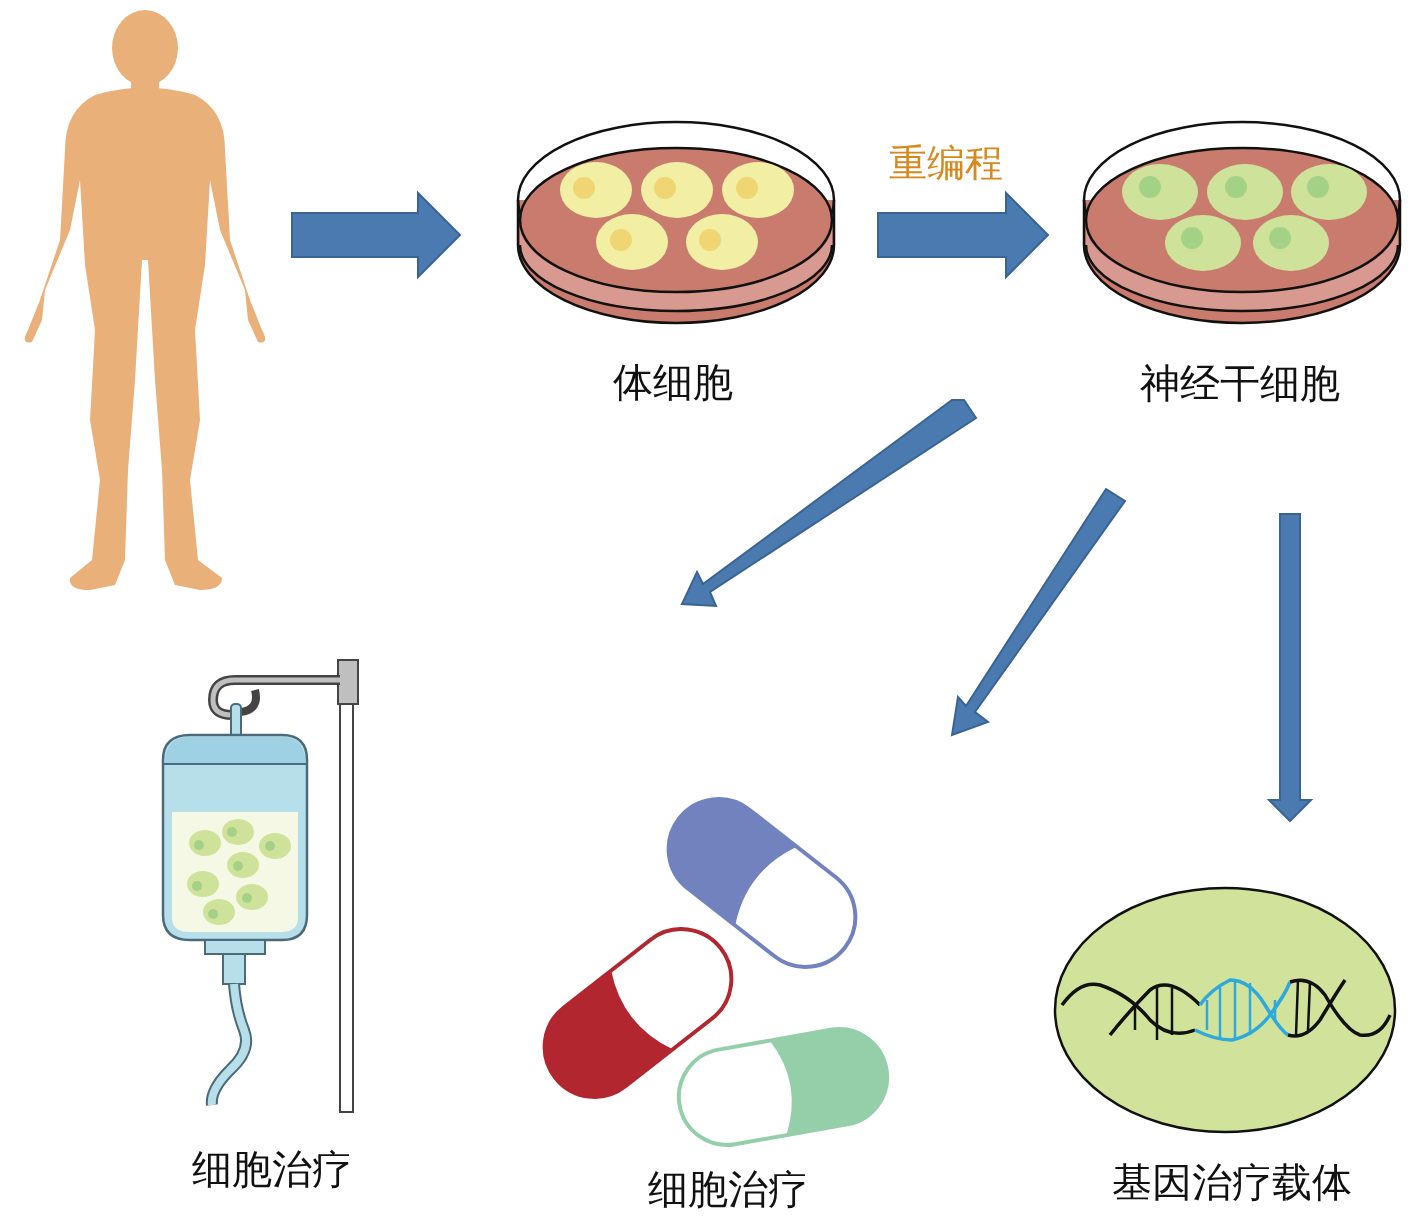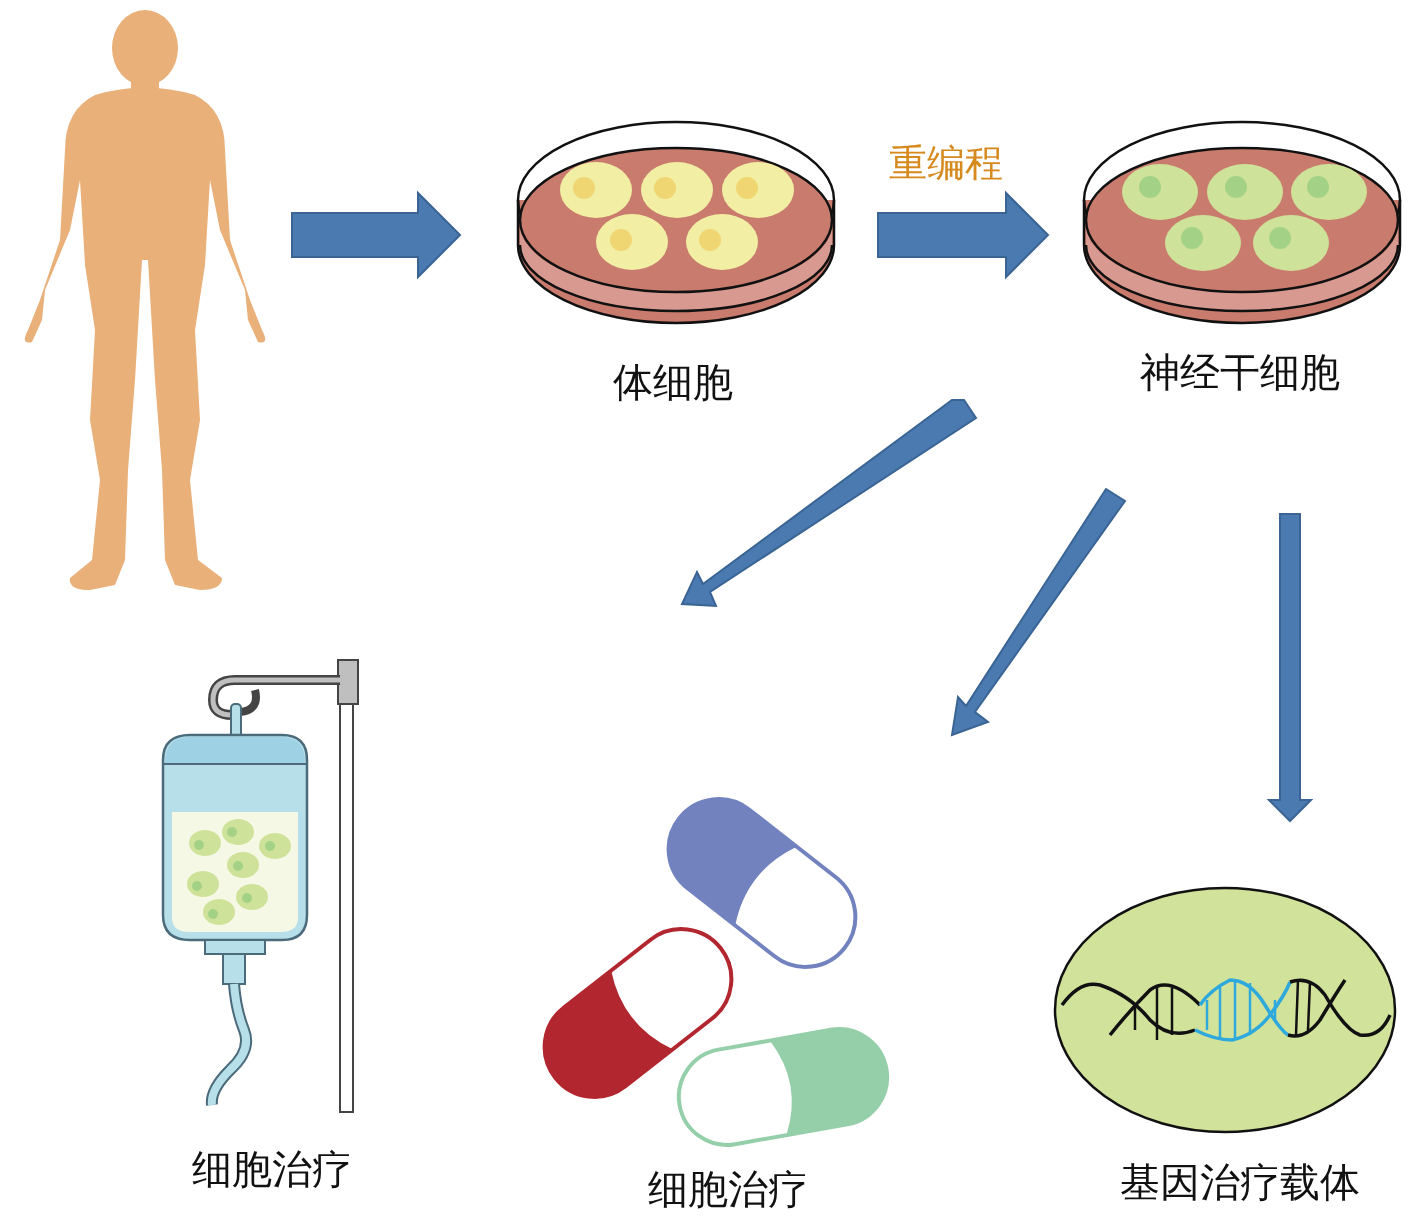--- a/index.html
+++ b/index.html
@@ -157,7 +157,7 @@
 
 <div class="label" style="left:673px; top:355px;text-align:right;">体细胞</div>
 <div class="label orange" style="left:946px; top:138px;">重编程</div>
-<div class="label" style="left:1240px; top:345px;">神经干细胞</div>
+<div class="label" style="left:1240px; top:356px;">神经干细胞</div>
 <div class="label" style="left:272px; top:1142px;">细胞治疗</div>
 <div class="label" style="left:728px; top:1162px;">细胞治疗</div>
 <div class="label" style="left:1232px; top:1155px;margin-left:8px;">基因治疗载体</div>

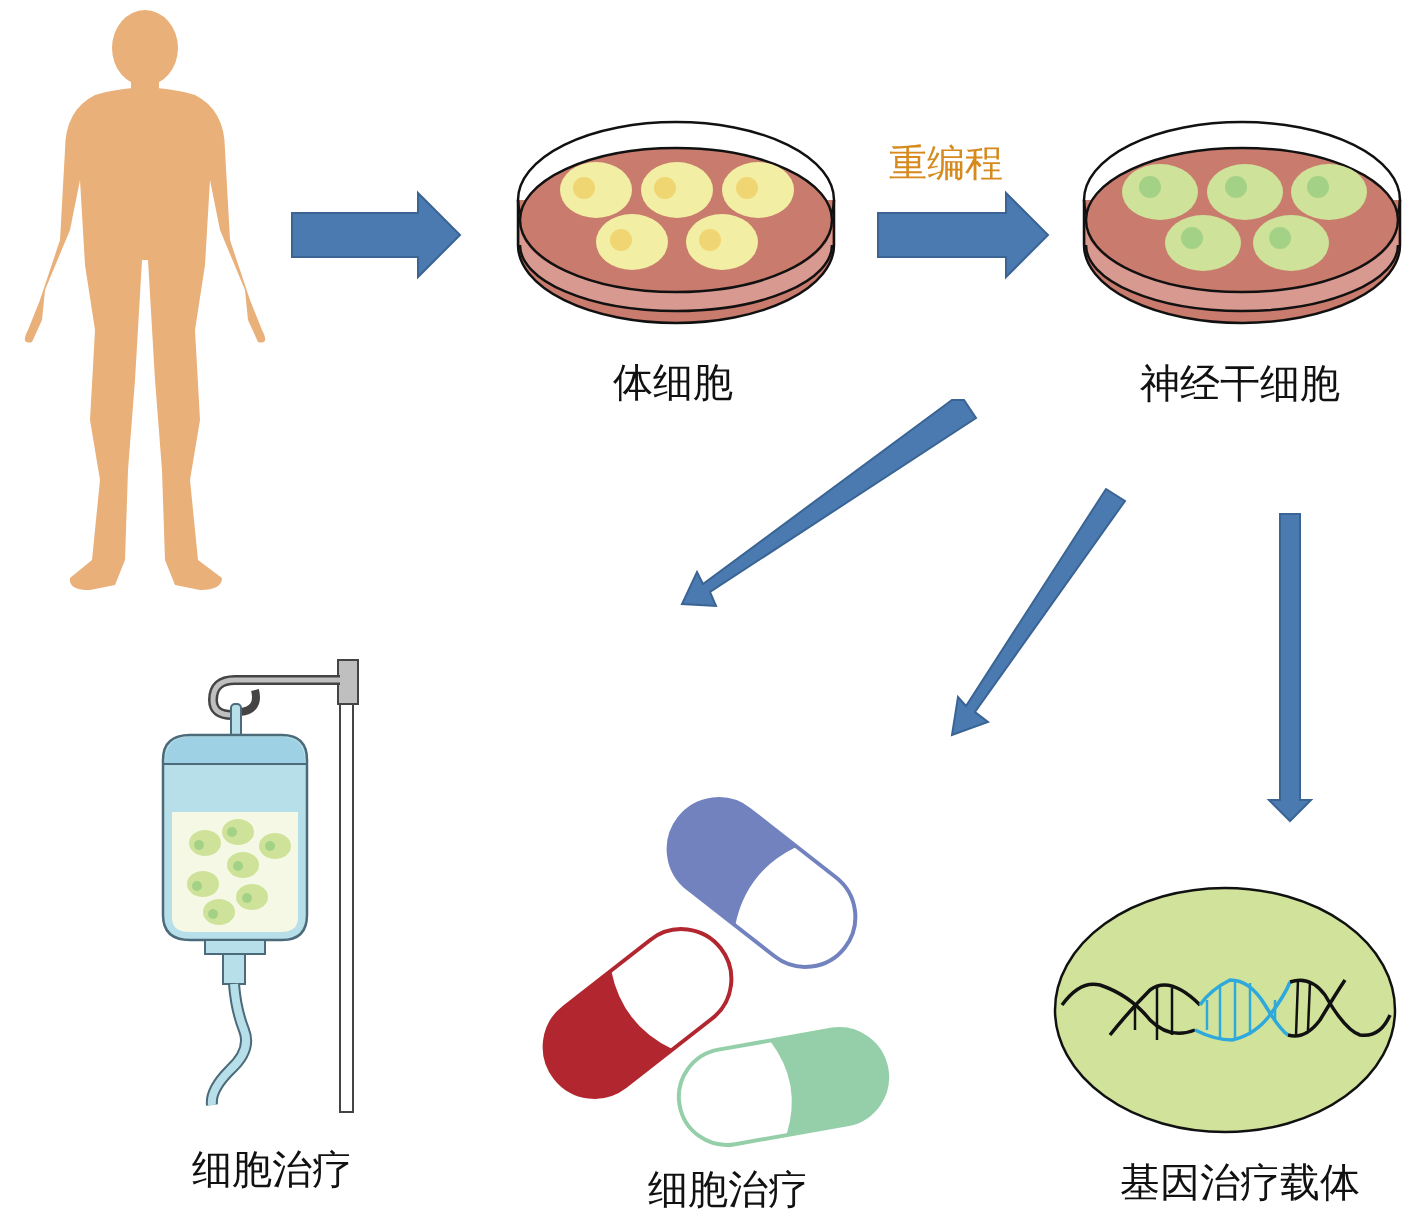--- a/index.html
+++ b/index.html
@@ -160,6 +160,6 @@
 <div class="label" style="left:1240px; top:356px;">神经干细胞</div>
 <div class="label" style="left:272px; top:1142px;">细胞治疗</div>
 <div class="label" style="left:728px; top:1162px;">细胞治疗</div>
-<div class="label" style="left:1232px; top:1155px;margin-left:8px;">基因治疗载体</div>
+<div class="label" style="left:1232px; top:1155px;">基因治疗载体</div>
 
 </body></html>

